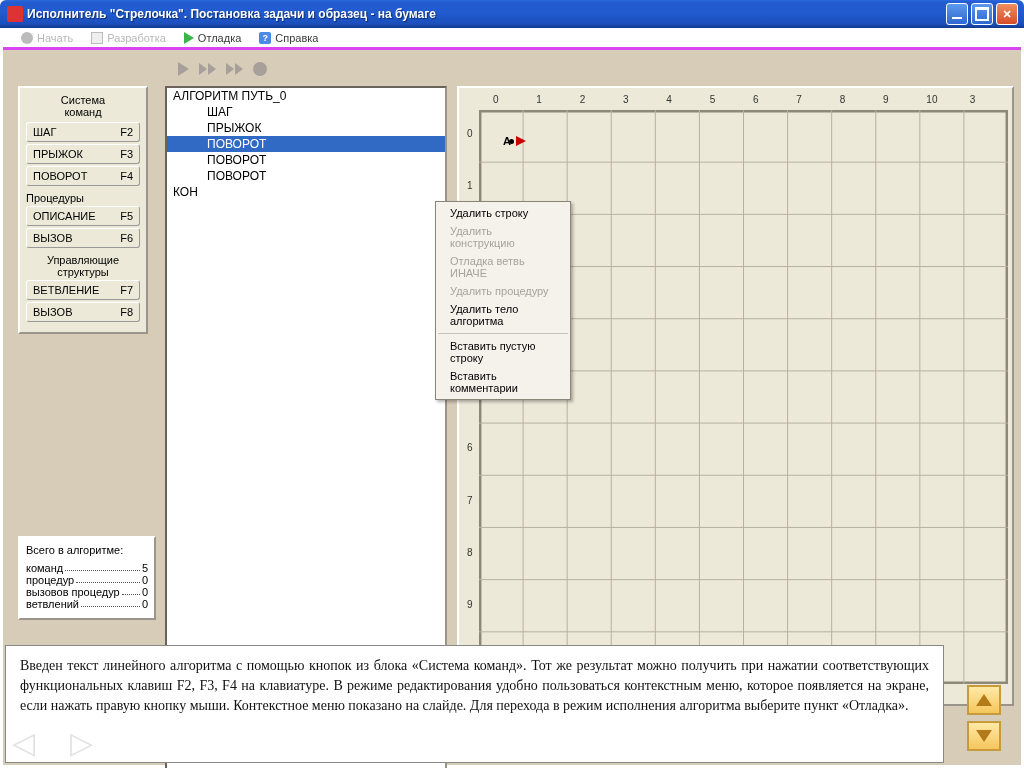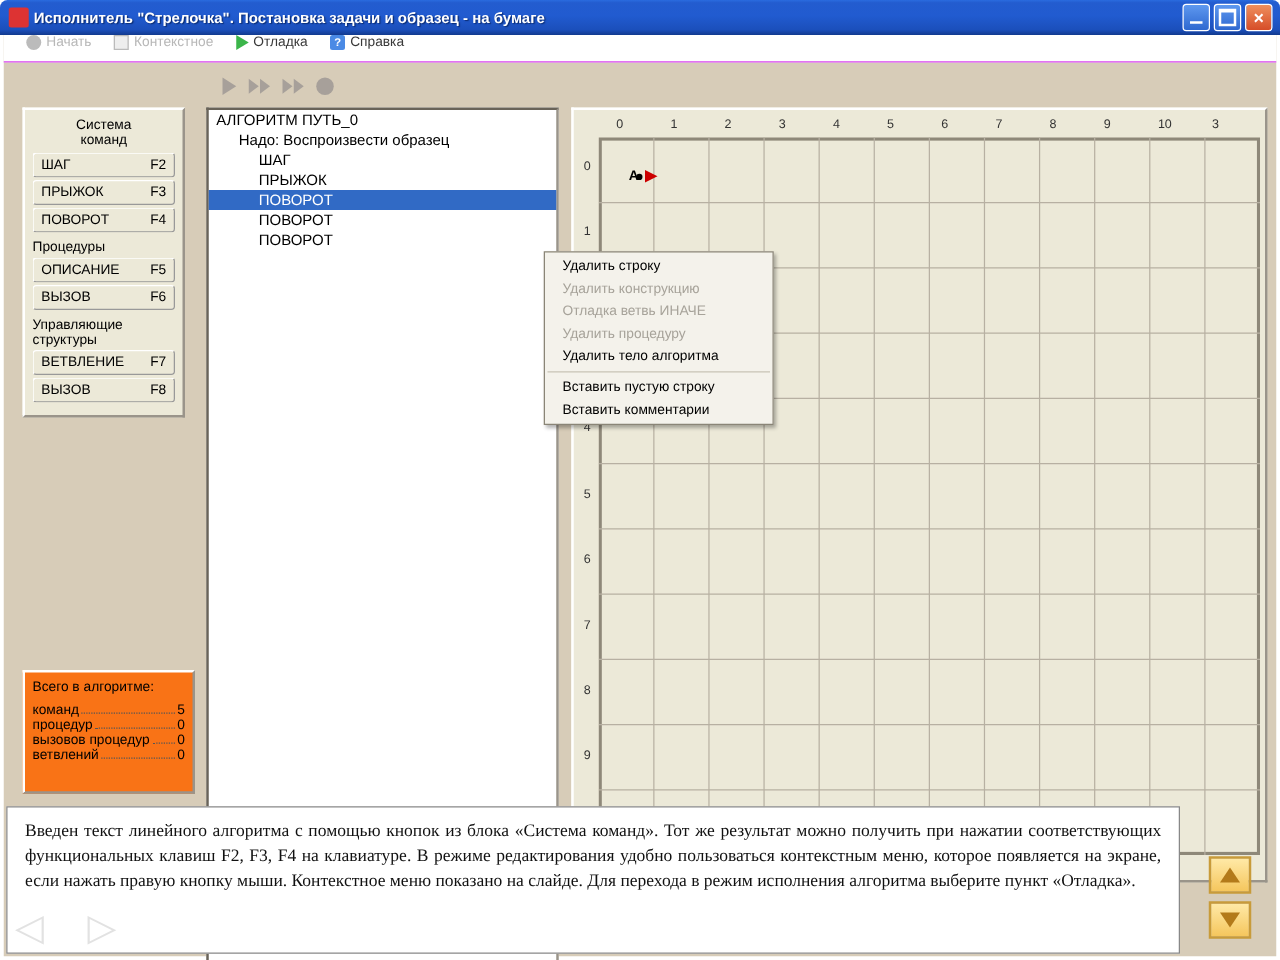--- a/index.html
+++ b/index.html
@@ -21,7 +21,7 @@
   .appbody{ position:absolute; left:3px; right:3px; top:28px; bottom:3px; background:#d7ccb8; }
 
   
-  .menurow{ position:absolute; left:0; right:0; top:0; height:22px; background:#fff; border-bottom:1px solid #d946ef; display:flex; align-items:flex-start;}
+  .menurow{ position:absolute; left:0; right:0; top:0; height:22px; background:#fff; border-bottom:3px solid #d946ef; display:flex; align-items:center;}
   .menurow .mbuf{width:490px; display:flex; align-items:center;}
   .mitem{ display:flex; align-items:center; gap:4px; margin-left:18px; color:#3a3a3a; cursor:default;}
   .mitem.disabled{ color:#b8b8b8;}

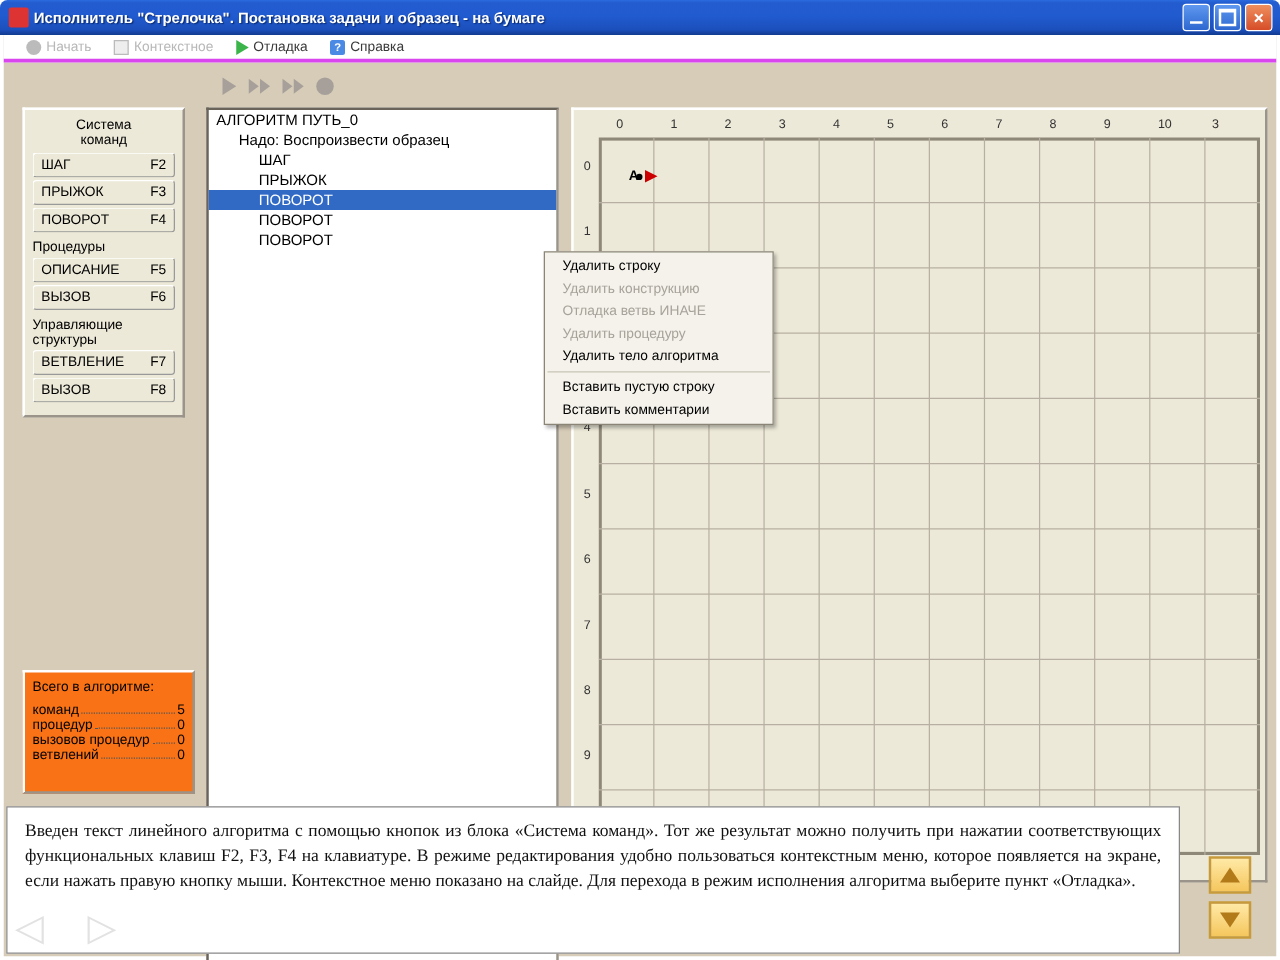--- a/index.html
+++ b/index.html
@@ -115,7 +115,7 @@
         </div>
       <div class="mitem disabled">
           <span class="mglyph doc"></span>
-          <span>Контекстное</span>
+          <span>Разработка</span>
         </div>
       <div class="mitem">
           <span class="mglyph play"></span>

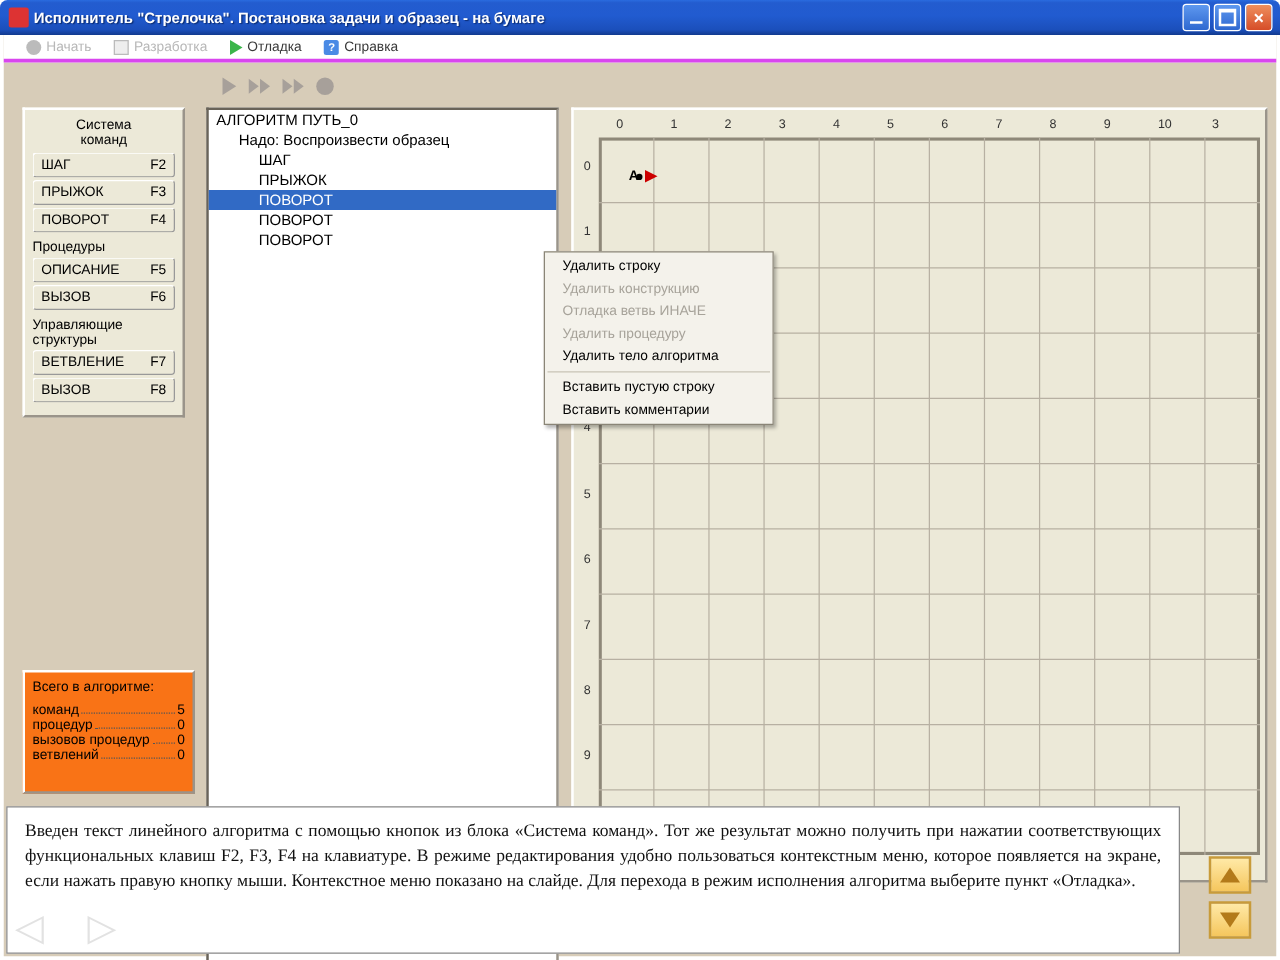--- a/index.html
+++ b/index.html
@@ -207,7 +207,6 @@
 
   <div class="editor">
     <div class="line">АЛГОРИТМ ПУТЬ_0</div>
-    <div class="line ind1">Надо: Воспроизвести образец</div>
     <div class="line ind2">ШАГ</div>
     <div class="line ind2">ПРЫЖОК</div>
     <div class="line ind2 sel">ПОВОРОТ</div>

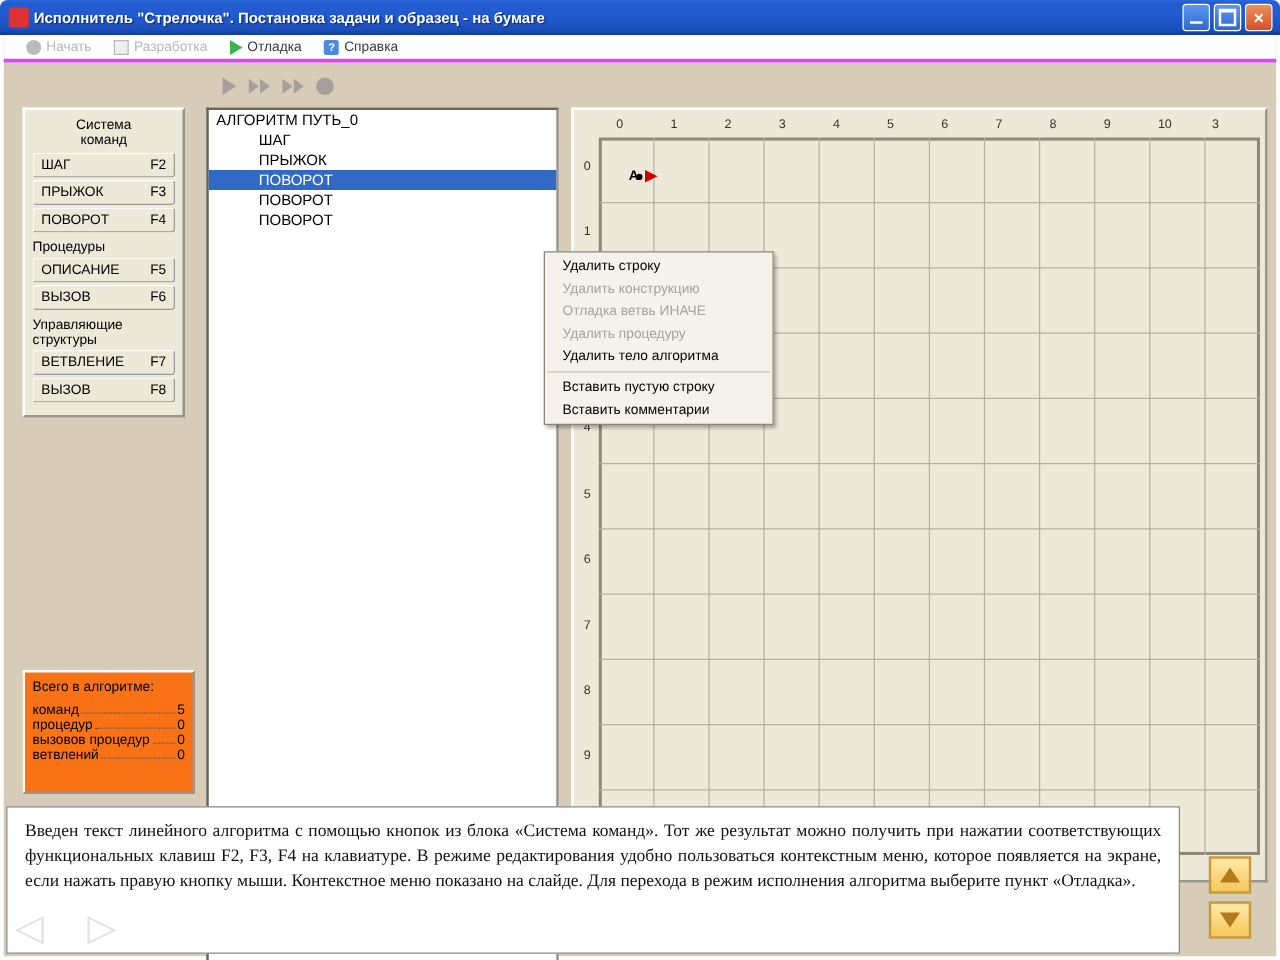--- a/index.html
+++ b/index.html
@@ -212,6 +212,7 @@
     <div class="line ind2 sel">ПОВОРОТ</div>
     <div class="line ind2">ПОВОРОТ</div>
     <div class="line ind2">ПОВОРОТ</div>
+    <div class="line">КОН</div>
   </div>
 
   <div class="gridpanel">

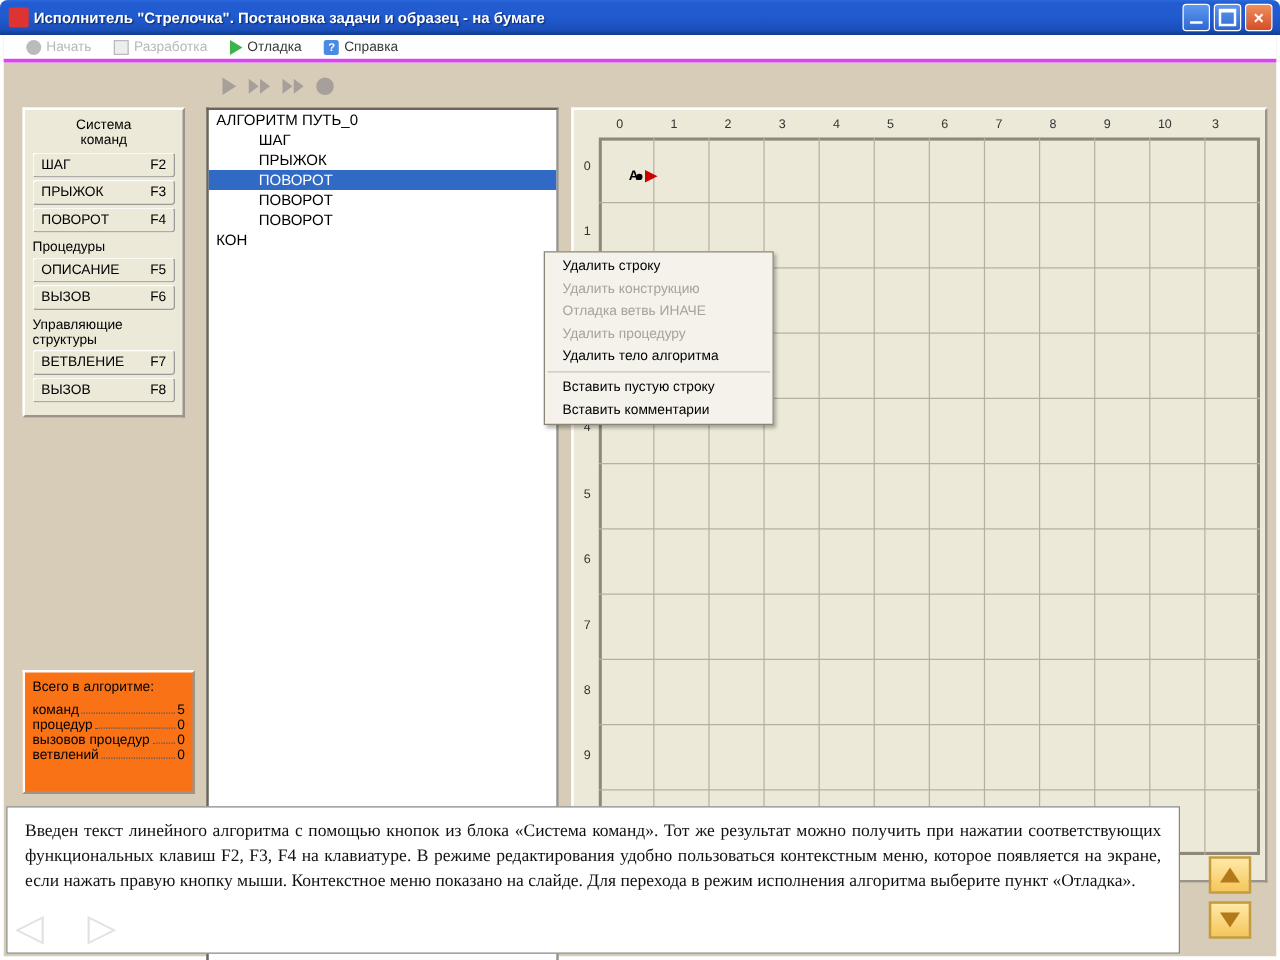--- a/index.html
+++ b/index.html
@@ -61,7 +61,7 @@
   .editor .sel{ background:#316ac5; color:#fff;}
 
   
-  .ctxmenu{ position:absolute; left:432px; top:173px; width:184px; background:#f4f2eb; border:1px solid #8a8577; box-shadow:2px 2px 3px rgba(0,0,0,0.3); padding:2px 0;}
+  .ctxmenu{ position:absolute; left:432px; top:173px; width:136px; background:#f4f2eb; border:1px solid #8a8577; box-shadow:2px 2px 3px rgba(0,0,0,0.3); padding:2px 0;}
   .ctxmenu .ci{ padding:3px 14px; font-size:11px; cursor:default;}
   .ctxmenu .ci.disabled{ color:#a7a39a;}
   .ctxmenu .sep{ height:1px; background:#c8c3b6; margin:3px 2px;}

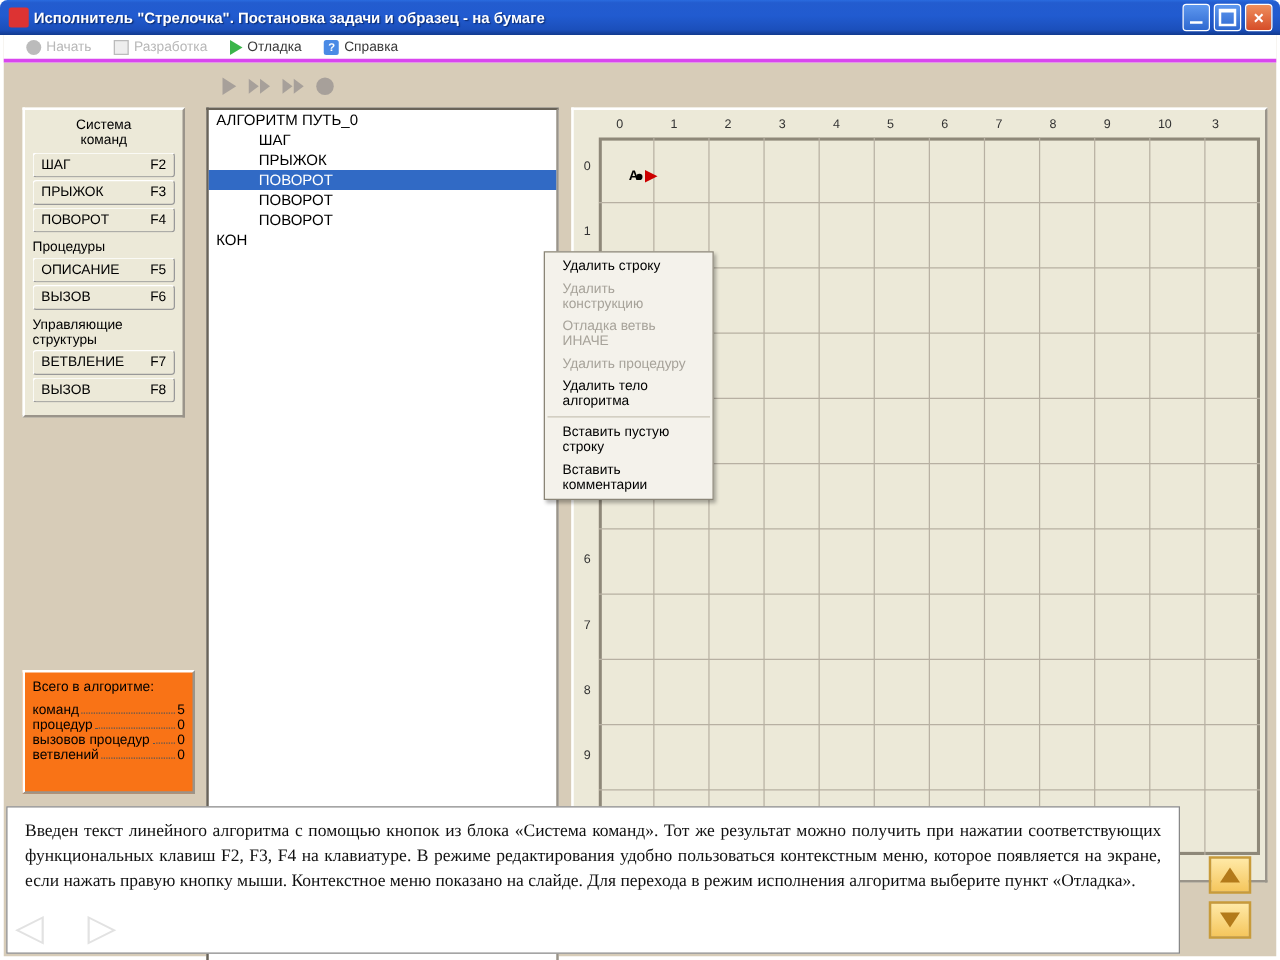--- a/index.html
+++ b/index.html
@@ -167,7 +167,7 @@
         <span>ВЫЗОВ</span>
         <span>F6</span>
       </div>
-    <div class="pal-sub" style="">
+    <div class="pal-sub" style="text-align:center">
       <div>Управляющие</div>
         <div>структуры</div>
     </div>

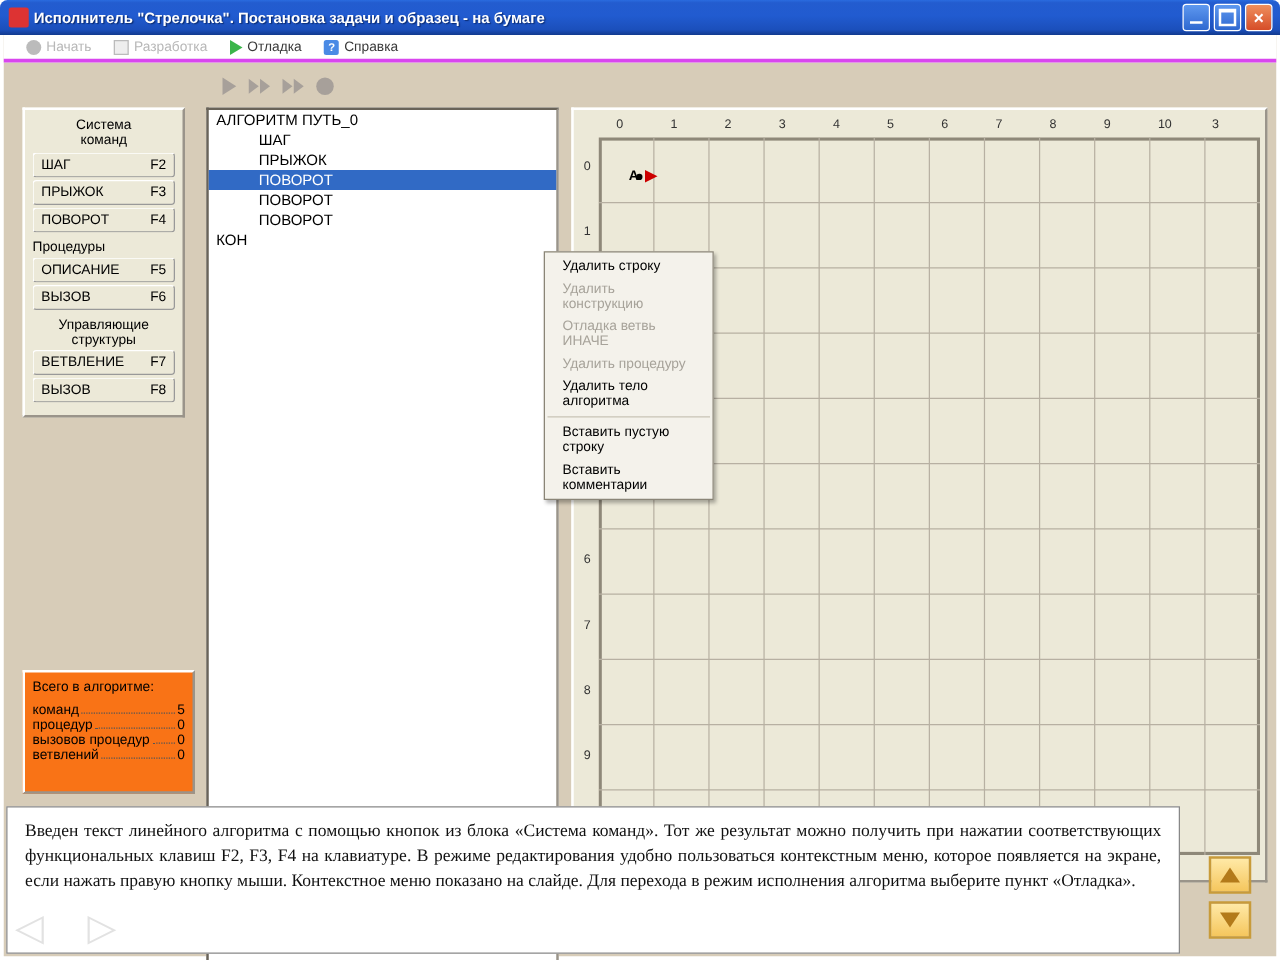--- a/index.html
+++ b/index.html
@@ -47,7 +47,7 @@
   .pal-sub{ margin:6px 2px 2px; }
 
   
-  .stats{ position:absolute; left:15px; top:508px; width:138px; height:99px; background:#f97316; border:2px solid #fff; border-right-color:#9a948a;border-bottom-color:#9a948a; padding:6px 6px 4px;}
+  .stats{ position:absolute; left:15px; top:508px; width:138px; height:84px; background:#ffffff; border:2px solid #fff; border-right-color:#9a948a;border-bottom-color:#9a948a; padding:6px 6px 4px;}
   .stats .srow{display:flex;}
   .stats .srow .lab{white-space:nowrap;}
   .stats .srow .dots{flex:1;border-bottom:1px dotted #555;margin:0 2px 3px;}

